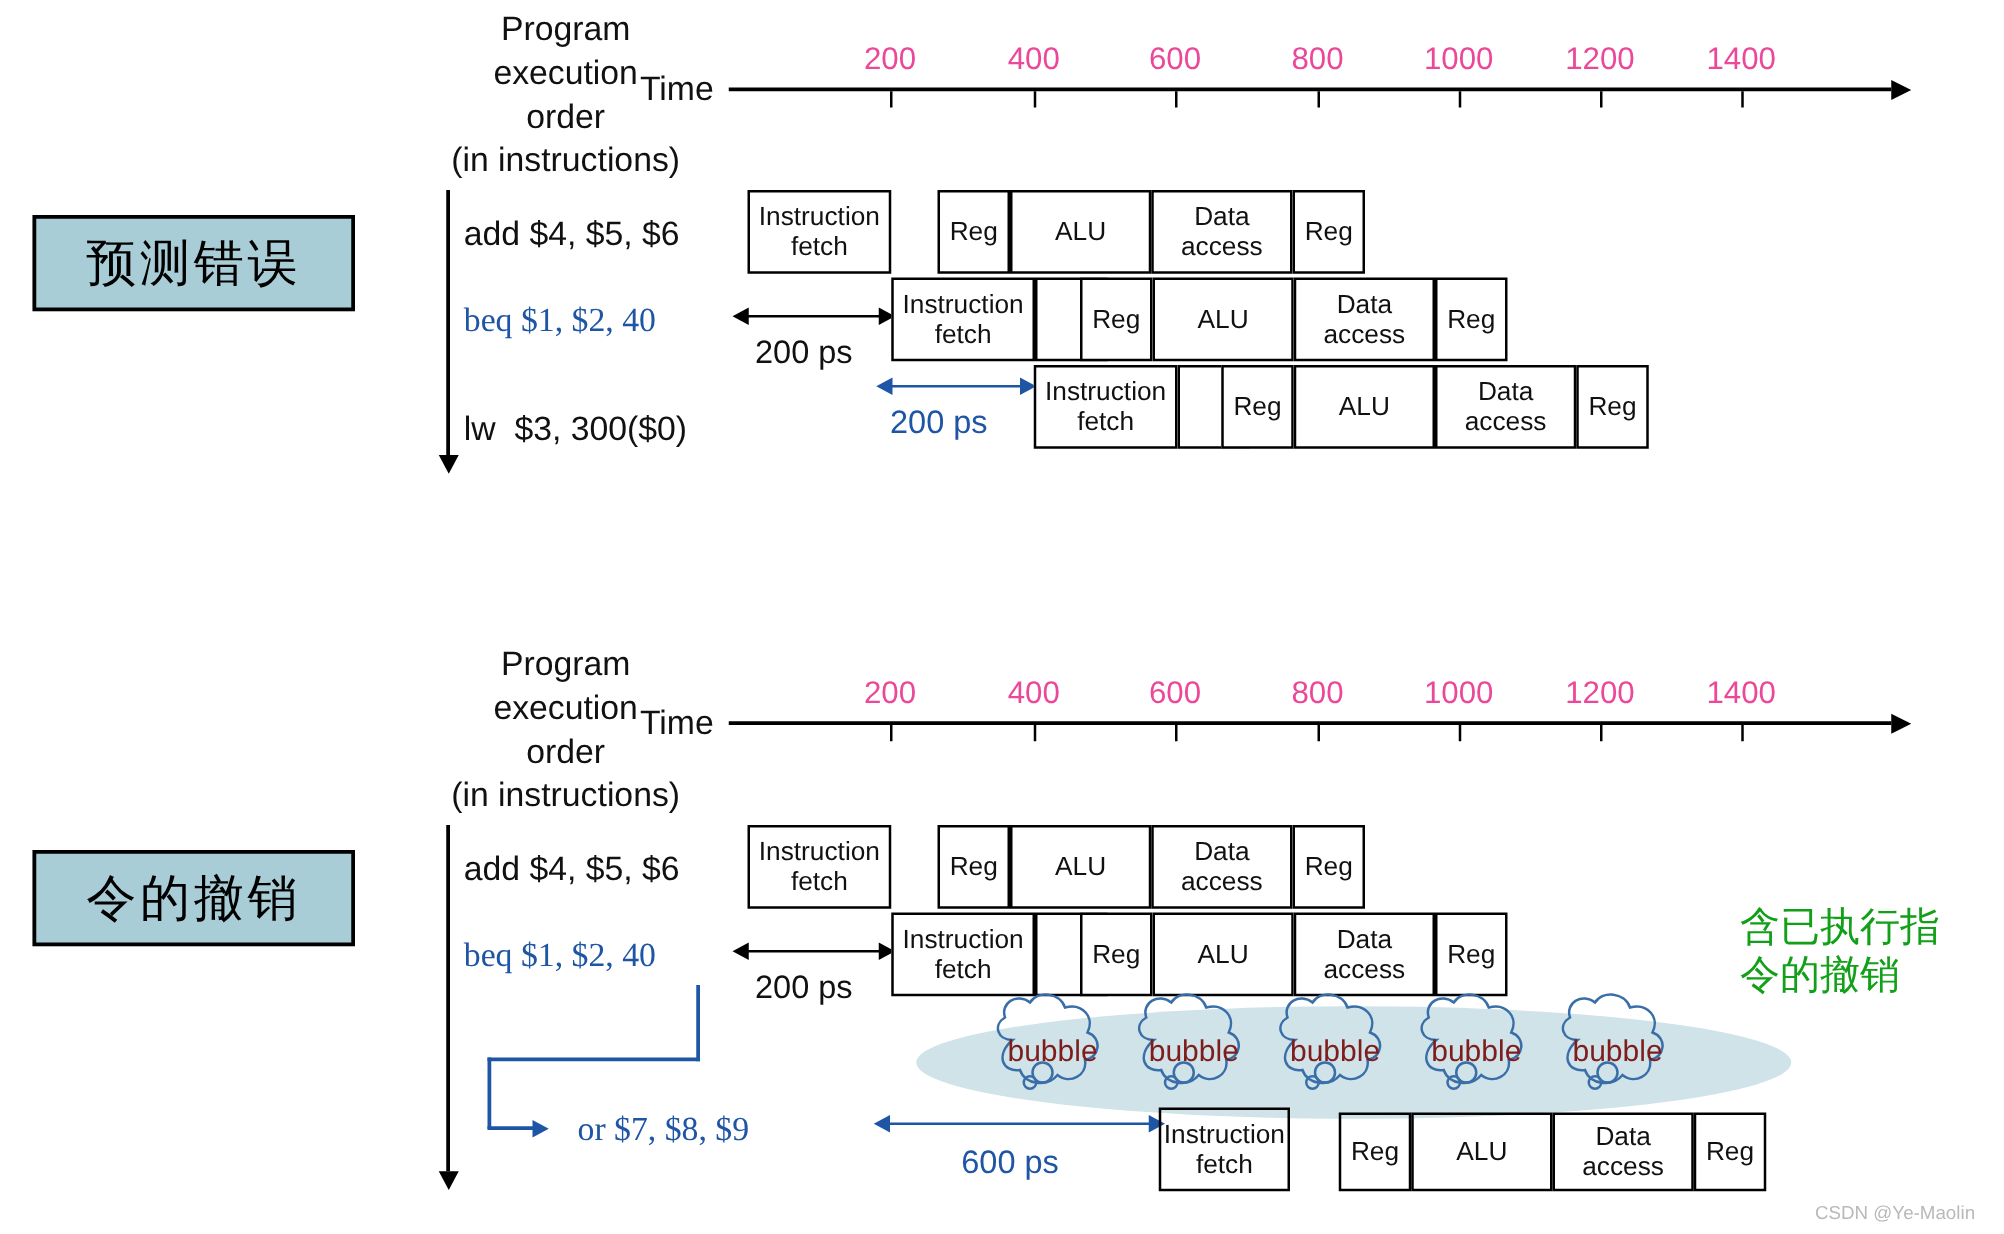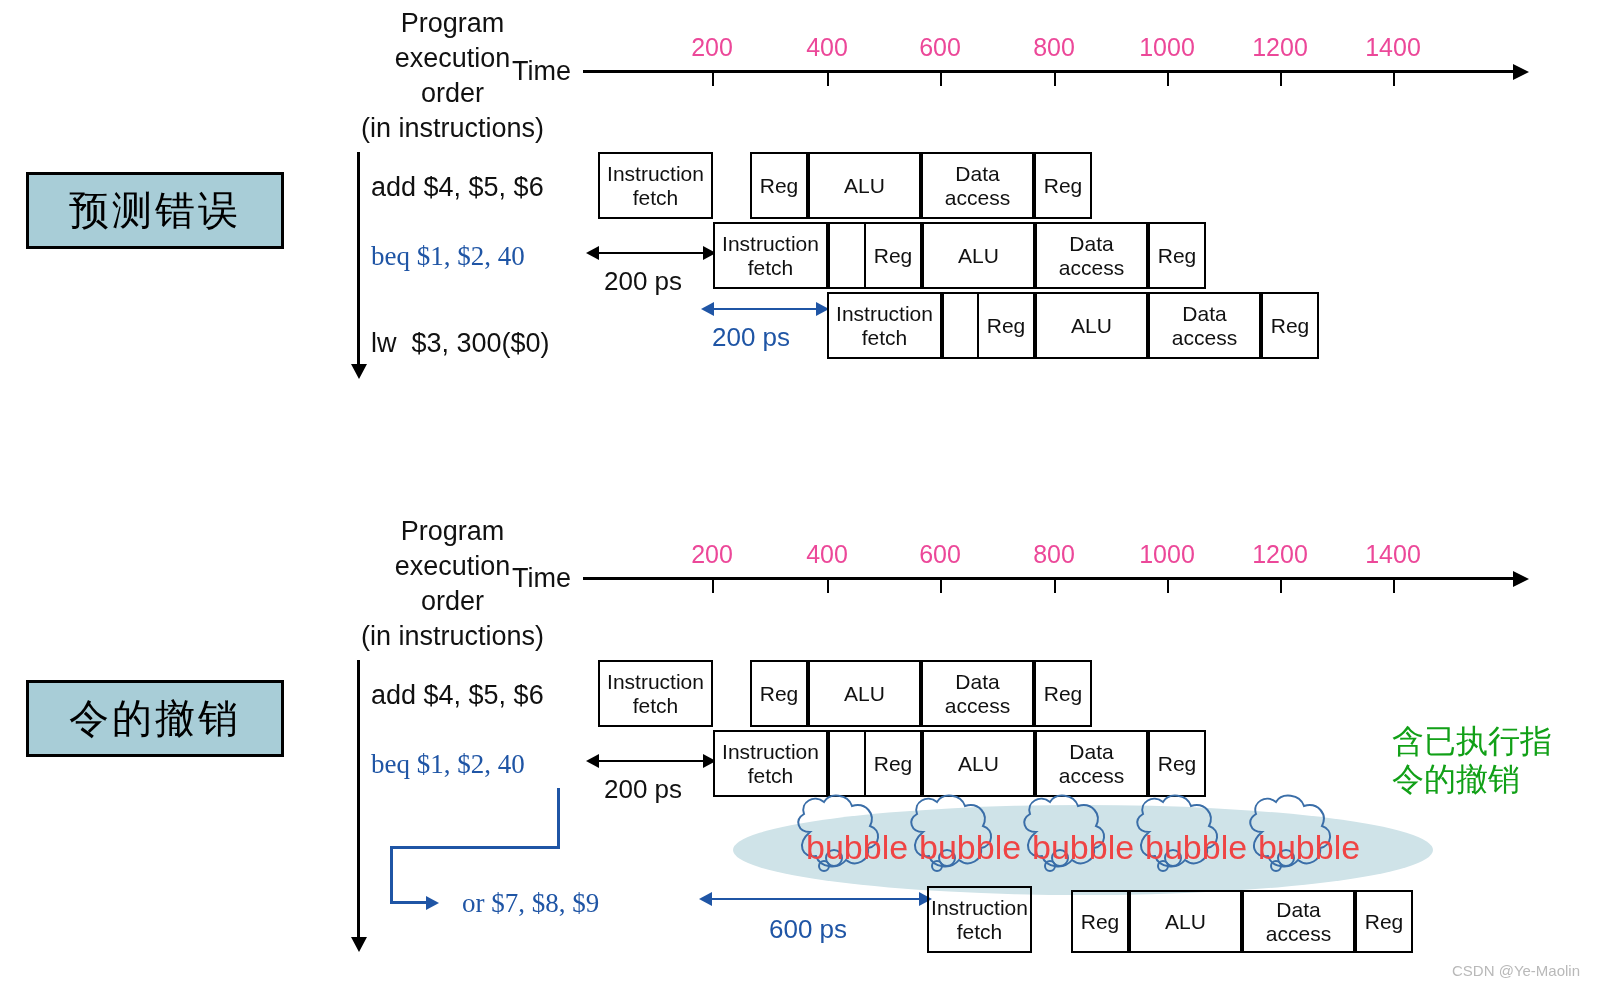--- a/index.html
+++ b/index.html
@@ -67,7 +67,7 @@
     background:#cfe3e8;border-radius:50%;
   }
   .bubble-word{
-    font-size:34px;color:#ef4444;
+    font-size:24px;color:#7f1d1d;
   }
 
   

